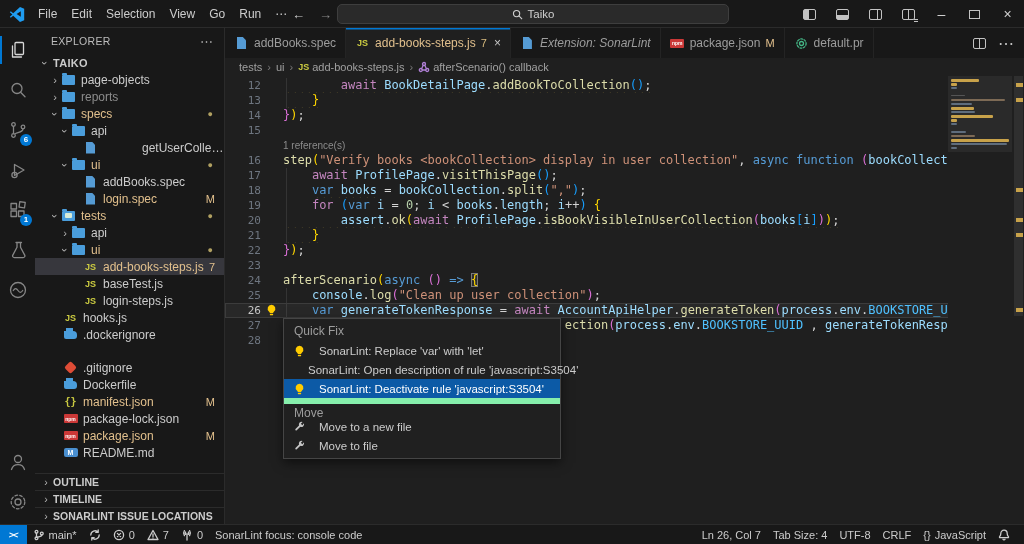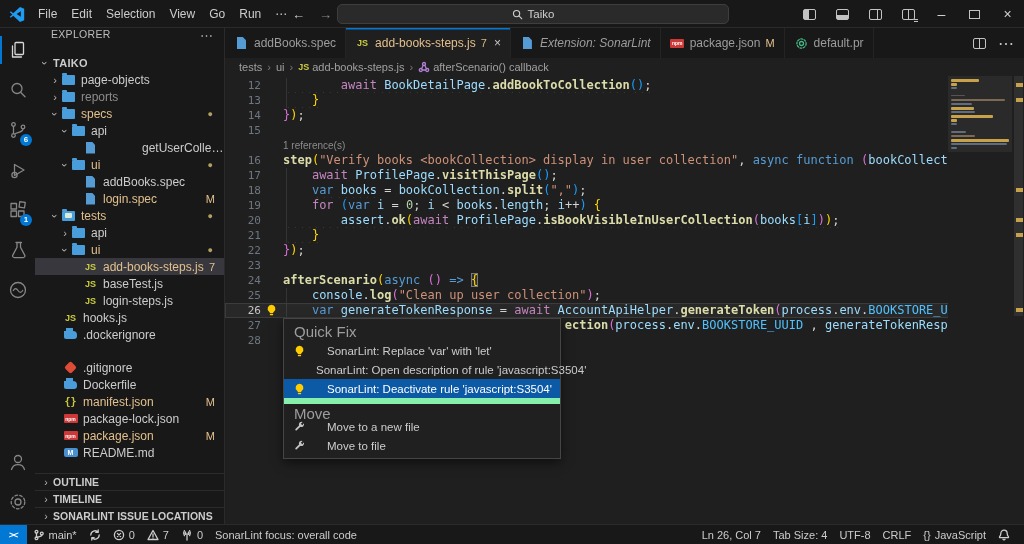--- a/index.html
+++ b/index.html
@@ -34,7 +34,7 @@
   .act-bottom{position:absolute;bottom:2px;left:0;width:35px;display:flex;flex-direction:column;align-items:center;}
   
   .sidebar{width:190px;background:#181818;border-right:1px solid #2b2b2b;position:relative;font-size:12px;}
-  .sb-head{height:26px;display:flex;align-items:flex-start;padding:0 10px 0 16px;font-size:10.5px;letter-spacing:.3px;color:#bcbcbc;}
+  .sb-head{height:26px;display:flex;align-items:center;padding:0 10px 0 16px;font-size:10.5px;letter-spacing:.3px;color:#bcbcbc;}
   .sb-head .dots{margin-left:auto;color:#bcbcbc;font-size:13px;letter-spacing:1px;}
   .tree{position:absolute;top:26px;left:0;right:0;bottom:51px;overflow:hidden;}
   .trow{height:17px;display:flex;align-items:center;color:#cccccc;position:relative;cursor:default;white-space:nowrap;}

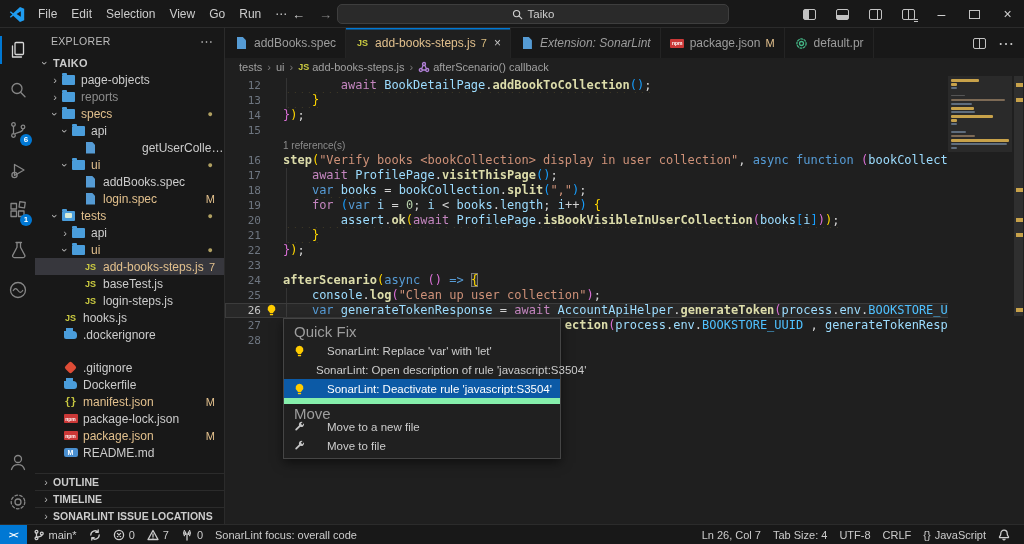--- a/index.html
+++ b/index.html
@@ -87,7 +87,7 @@
   .gutter .bulbslot{position:absolute;left:41px;top:1px;}
   .ctext{flex:1;overflow:hidden;}
   .lensrow{height:15px;line-height:16px;padding-left:58px;color:#8b8b8b;font-size:10px;font-family:"Liberation Sans",sans-serif;}
-  .c-kw{color:#569cd6;text-align:right;} .c-ctrl{color:#c586c0;} .c-fn{color:#dcdcaa;font-weight:bold;} .c-var{color:#9cdcfe;}
+  .c-kw{color:#569cd6;text-align:right;} .c-ctrl{color:#c586c0;} .c-fn{color:#dcdcaa;} .c-var{color:#9cdcfe;}
   .c-str{color:#ce9178;} .c-num{color:#b5cea8;} .c-pun{color:#d4d4d4;} .c-const{color:#4fc1ff;}
   .c-b1{color:#ffd700;} .c-b2{color:#da70d6;} .c-b3{color:#179fff;}
   .sq{text-decoration:underline;text-decoration-style:wavy;text-decoration-color:#ad943c;text-decoration-thickness:1px;text-underline-offset:2.5px;}

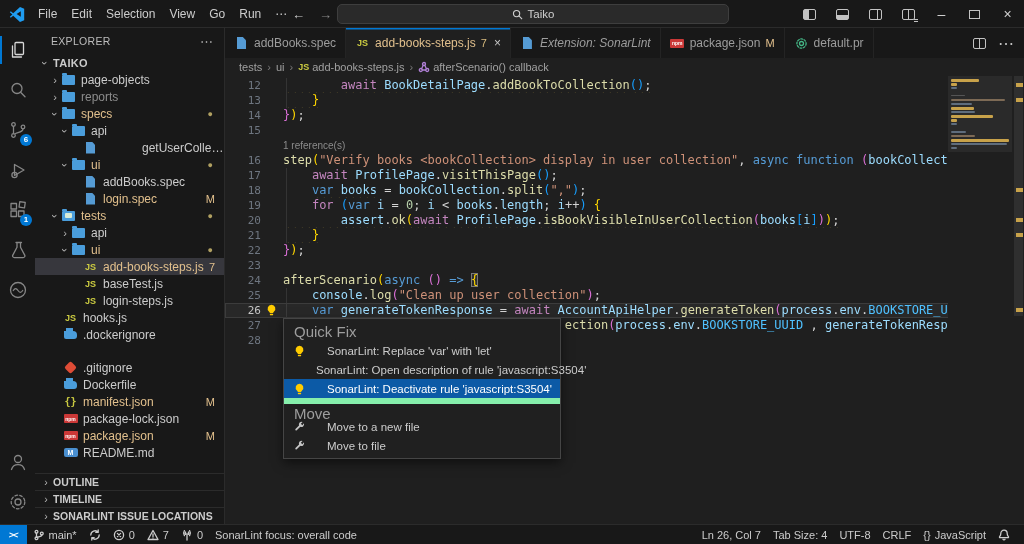--- a/index.html
+++ b/index.html
@@ -102,7 +102,7 @@
   .rmark{position:absolute;right:1px;width:7px;height:4px;background:#c8a24a;}
   
   .qfmenu{position:absolute;left:58px;top:242px;width:278px;background:#202020;border:1px solid #454545;box-shadow:0 4px 10px rgba(0,0,0,.5);z-index:10;padding:3px 0;font-family:"Liberation Sans",sans-serif;}
-  .qfhead{height:19px;line-height:19px;padding-left:10px;color:#9d9d9d;font-size:15px;}
+  .qfhead{height:19px;line-height:19px;padding-left:10px;color:#9d9d9d;font-size:12px;}
   .qfhead.sep{border-top:6px solid #86efac;}
   .qfitem{height:19px;display:flex;align-items:center;gap:22px;padding-left:10px;color:#cccccc;font-size:11.5px;white-space:nowrap;}
   .qfitem.sel{background:#0c5aa6;color:#ffffff;}

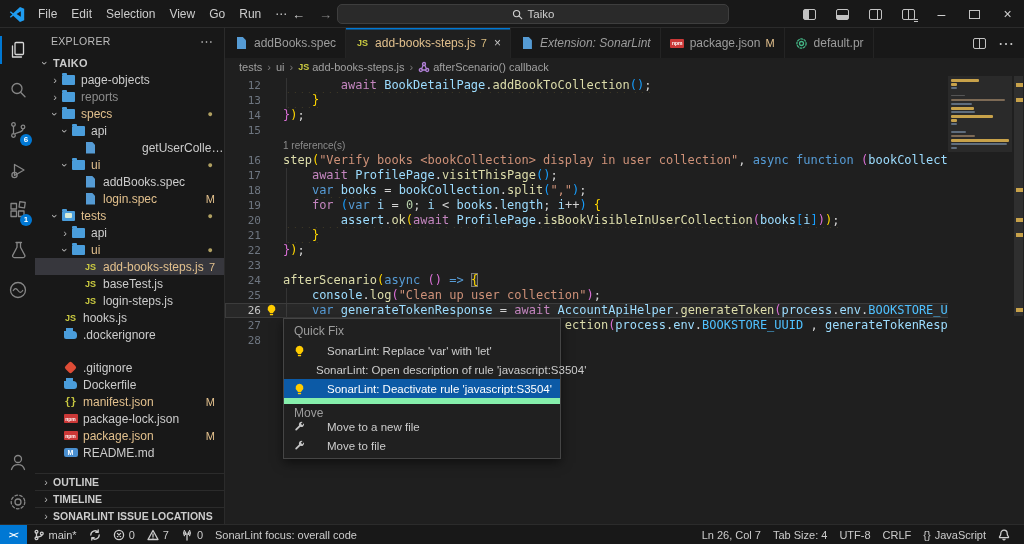--- a/index.html
+++ b/index.html
@@ -104,7 +104,7 @@
   .qfmenu{position:absolute;left:58px;top:242px;width:278px;background:#202020;border:1px solid #454545;box-shadow:0 4px 10px rgba(0,0,0,.5);z-index:10;padding:3px 0;font-family:"Liberation Sans",sans-serif;}
   .qfhead{height:19px;line-height:19px;padding-left:10px;color:#9d9d9d;font-size:12px;}
   .qfhead.sep{border-top:6px solid #86efac;}
-  .qfitem{height:19px;display:flex;align-items:center;gap:22px;padding-left:10px;color:#cccccc;font-size:11.5px;white-space:nowrap;}
+  .qfitem{height:19px;display:flex;align-items:center;gap:14px;padding-left:10px;color:#cccccc;font-size:11.5px;white-space:nowrap;}
   .qfitem.sel{background:#0c5aa6;color:#ffffff;}
   
   .statusbar{position:absolute;left:0;right:0;bottom:0;height:20px;background:#181818;border-top:1px solid #2b2b2b;display:flex;align-items:center;font-size:11px;color:#cccccc;}

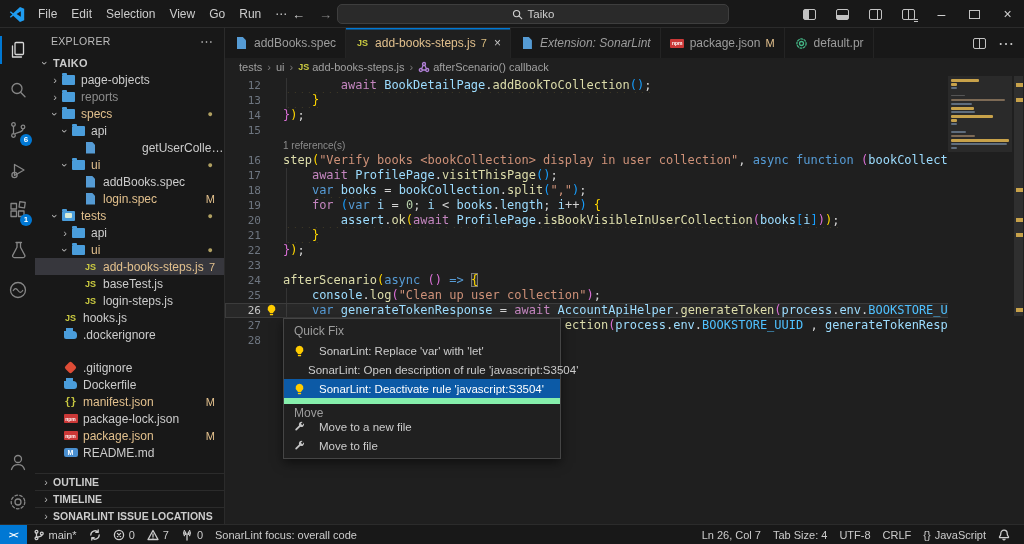--- a/index.html
+++ b/index.html
@@ -612,7 +612,7 @@
           <span>0</span>
         </span>
         <span class="sitem">
-          <span>SonarLint focus: overall code</span>
+          <span>SonarLint focus: console code</span>
         </span>
       </div>
     <div class="sb-right" id="sbright">

